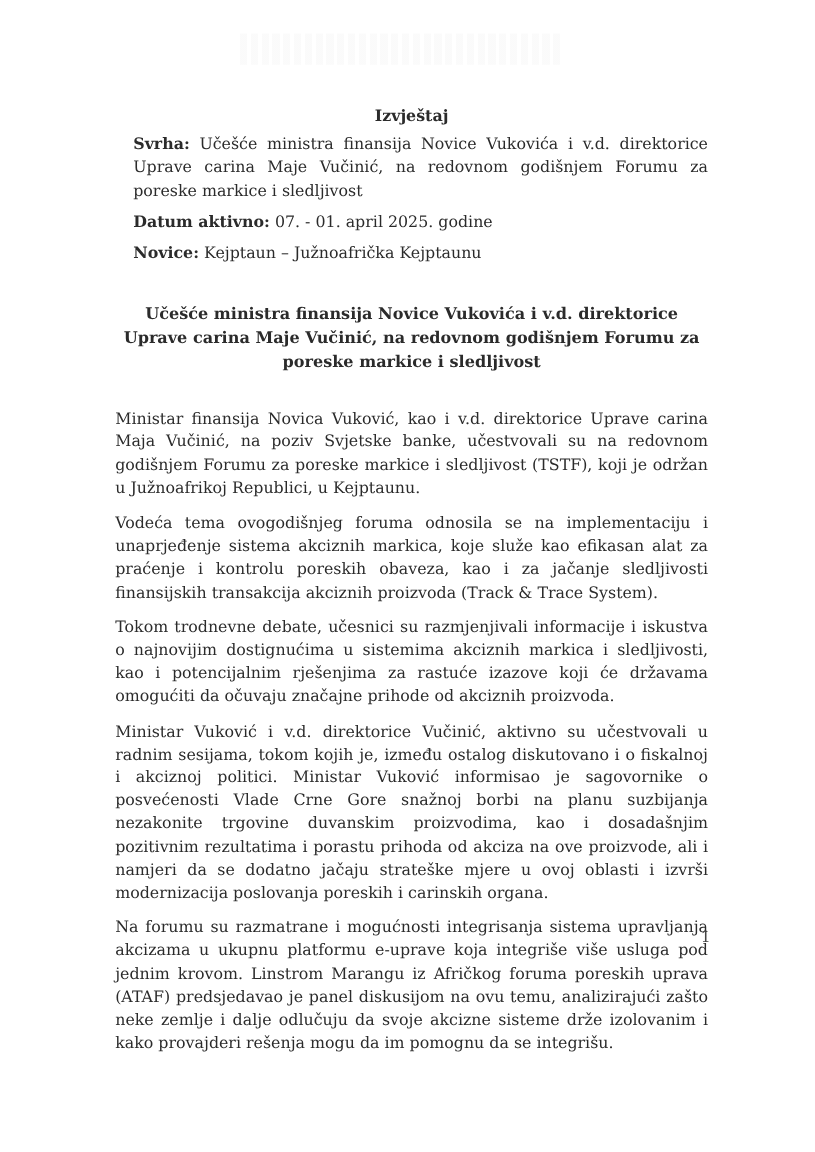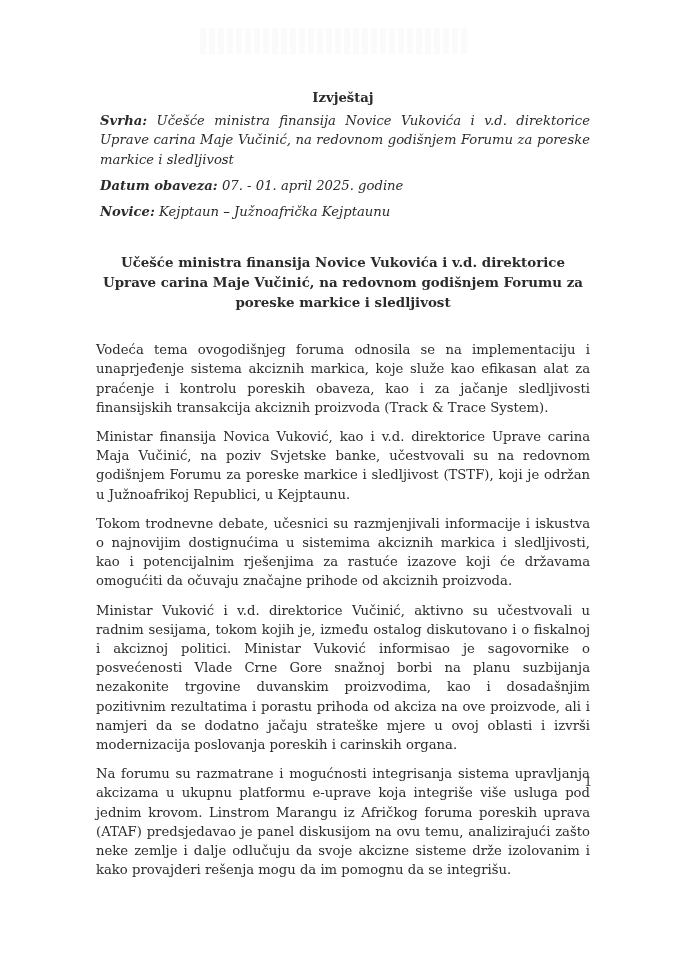--- a/index.html
+++ b/index.html
@@ -10,7 +10,7 @@
                   background: repeating-linear-gradient(90deg, #f6f6f6 0 6px, #fff 6px 9px); opacity: .5; }
   .content { position: absolute; left: 96px; top: 88px; width: 494px; font-size: 13.2px; line-height: 19.2px; }
   .title { text-align: center; font-weight: bold; margin: 0 0 4px 0; }
-  .meta { margin: 0 0 7px 4px; text-align: justify; font-style: italic; }
+  .meta { margin: 0 0 7px 15px; text-align: justify; }
   .meta b { font-weight: bold; }
   .heading { text-align: center; font-weight: bold; margin: 31px 0 28px 0; font-size: 13.4px; line-height: 20px; }
   .para { text-align: justify; margin: 0 0 10px 0; }

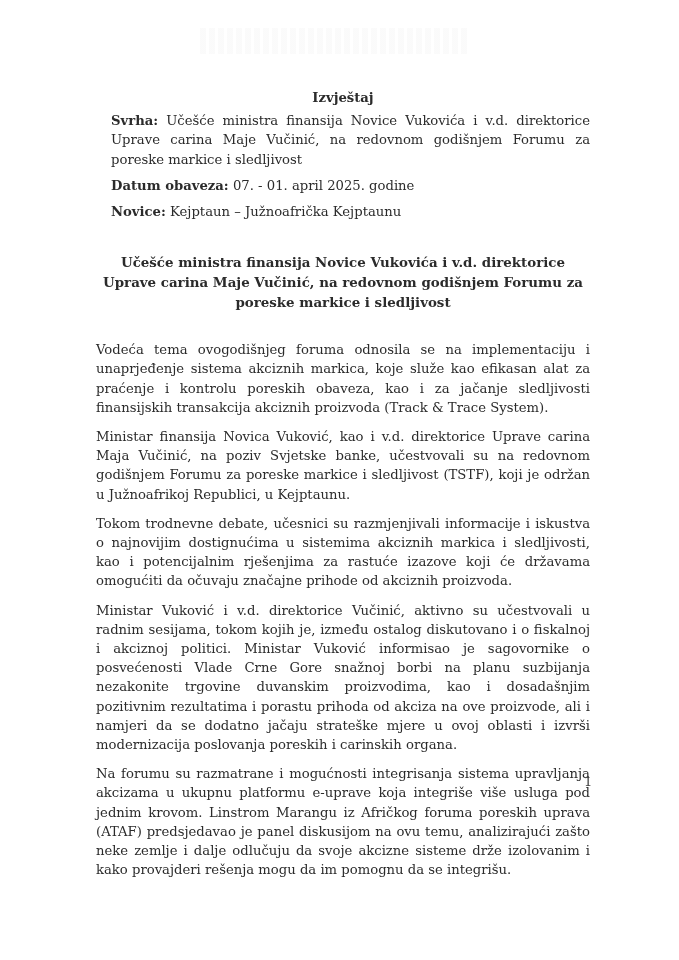--- a/index.html
+++ b/index.html
@@ -27,7 +27,7 @@
     <div class="title">Izvještaj</div>
 
     <p class="meta"><b>Svrha:</b><span> Učešće ministra finansija Novice Vukovića i v.d. direktorice Uprave carina Maje Vučinić, na redovnom godišnjem Forumu za poreske markice i sledljivost</span></p>
-    <p class="meta"><b>Datum obaveza:</b><span> 07. - 01. april 2025. godine</span></p>
+    <p class="meta"><b>Datum aktivno:</b><span> 07. - 01. april 2025. godine</span></p>
     <p class="meta"><b>Novice:</b><span> Kejptaun – Južnoafrička Kejptaunu</span></p>
 
     <div class="heading">Učešće ministra finansija Novice Vukovića i v.d. direktorice Uprave carina Maje Vučinić, na redovnom godišnjem Forumu za poreske markice i sledljivost</div>

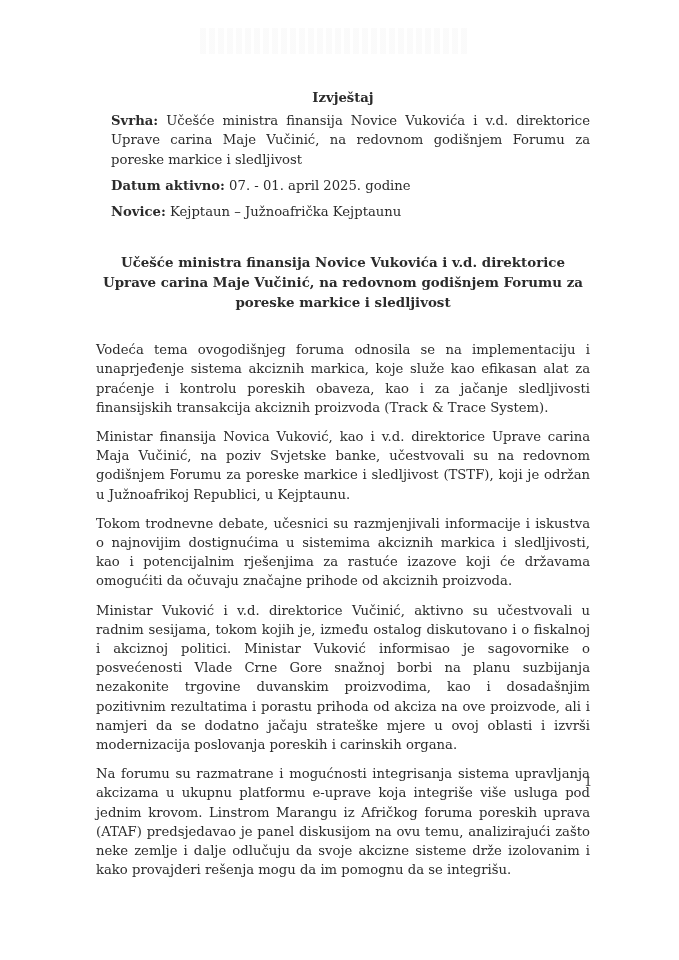--- a/index.html
+++ b/index.html
@@ -32,8 +32,8 @@
 
     <div class="heading">Učešće ministra finansija Novice Vukovića i v.d. direktorice Uprave carina Maje Vučinić, na redovnom godišnjem Forumu za poreske markice i sledljivost</div>
 
+    <p class="para">Ministar finansija Novica Vuković, kao i v.d. direktorice Uprave carina Maja Vučinić, na poziv Svjetske banke, učestvovali su na redovnom godišnjem Forumu za poreske markice i sledljivost (TSTF), koji je održan u Južnoafrikoj Republici, u Kejptaunu.</p>
     <p class="para">Vodeća tema ovogodišnjeg foruma odnosila se na implementaciju i unaprjeđenje sistema akciznih markica, koje služe kao efikasan alat za praćenje i kontrolu poreskih obaveza, kao i za jačanje sledljivosti finansijskih transakcija akciznih proizvoda (Track &amp; Trace System).</p>
-    <p class="para">Ministar finansija Novica Vuković, kao i v.d. direktorice Uprave carina Maja Vučinić, na poziv Svjetske banke, učestvovali su na redovnom godišnjem Forumu za poreske markice i sledljivost (TSTF), koji je održan u Južnoafrikoj Republici, u Kejptaunu.</p>
     <p class="para">Tokom trodnevne debate, učesnici su razmjenjivali informacije i iskustva o najnovijim dostignućima u sistemima akciznih markica i sledljivosti, kao i potencijalnim rješenjima za rastuće izazove koji će državama omogućiti da očuvaju značajne prihode od akciznih proizvoda.</p>
     <p class="para">Ministar Vuković i v.d. direktorice Vučinić, aktivno su učestvovali u radnim sesijama, tokom kojih je, između ostalog diskutovano i o fiskalnoj i akciznoj politici. Ministar Vuković informisao je sagovornike o posvećenosti Vlade Crne Gore snažnoj borbi na planu suzbijanja nezakonite trgovine duvanskim proizvodima, kao i dosadašnjim pozitivnim rezultatima i porastu prihoda od akciza na ove proizvode, ali i namjeri da se dodatno jačaju strateške mjere u ovoj oblasti i izvrši modernizacija poslovanja poreskih i carinskih organa.</p>
     <p class="para"><span>Na forumu su razmatrane i mogućnosti integrisanja sistema upravljanja akcizama u ukupnu platformu e-uprave koja integriše više usluga pod jednim krovom. </span><b>Linstrom Marangu</b><span> iz Afričkog foruma poreskih uprava (ATAF)  predsjedavao je panel diskusijom na ovu temu, analizirajući zašto neke zemlje i dalje odlučuju da svoje akcizne sisteme drže izolovanim i kako provajderi rešenja mogu da im pomognu da se integrišu.</span></p>

